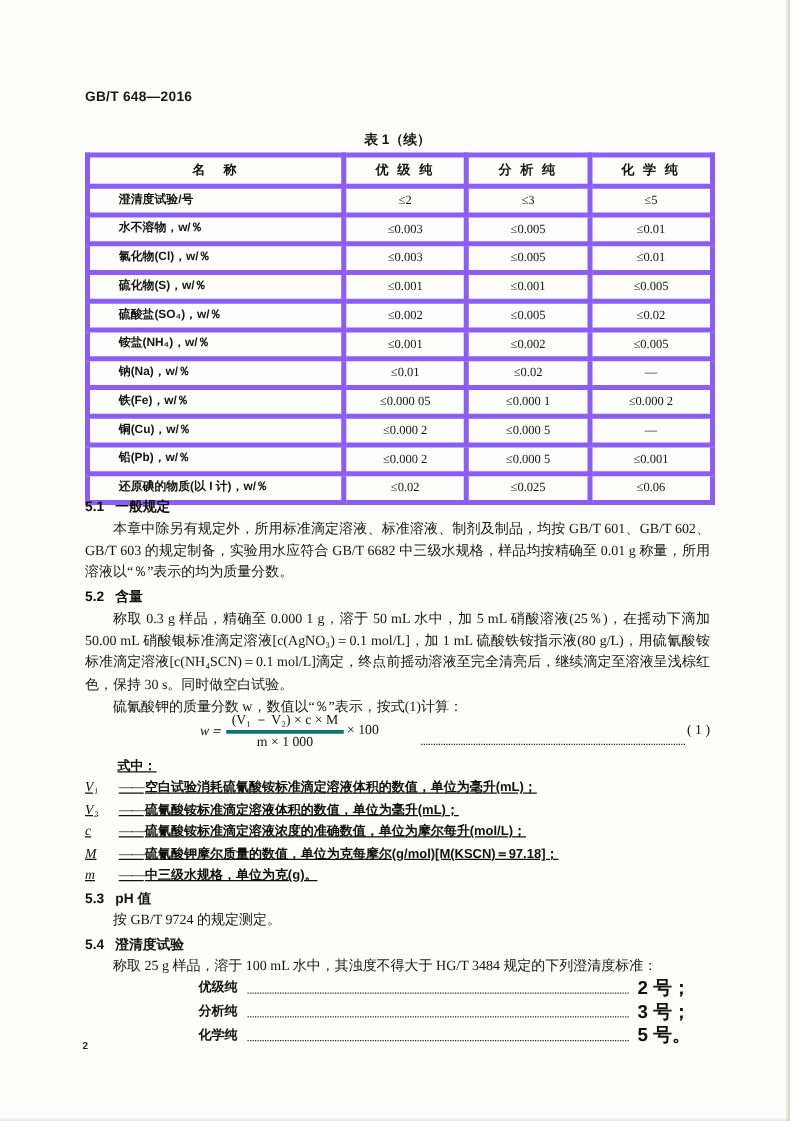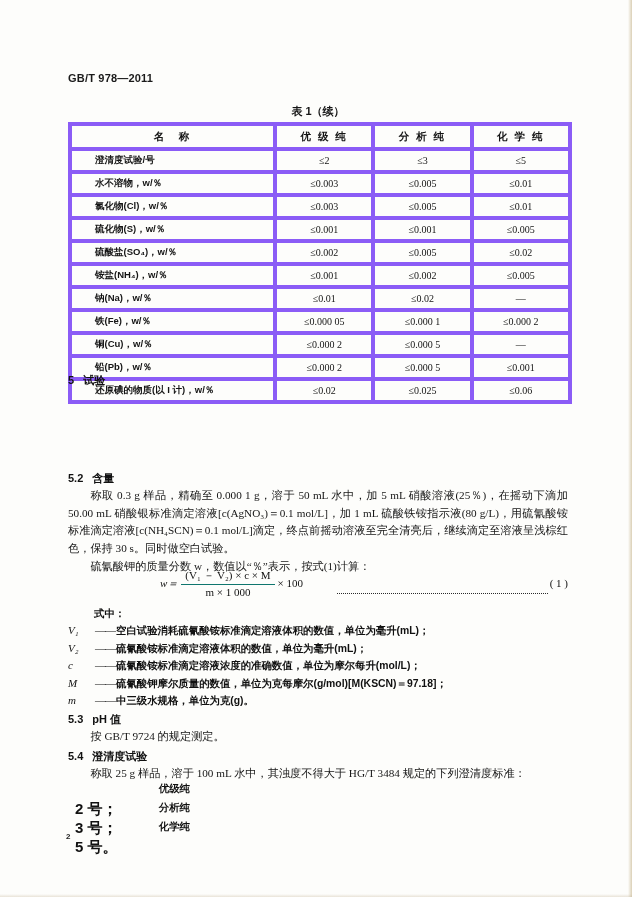--- a/index.html
+++ b/index.html
@@ -258,7 +258,7 @@
   <div class="scan-edge-right"></div>
   <div class="scan-edge-bottom"></div>
 
-  <div class="std-header">GB/T 978—2011</div>
+  <div class="std-header">GB/T 648—2016</div>
 
   <div class="table-caption">表 1（续）</div>
 

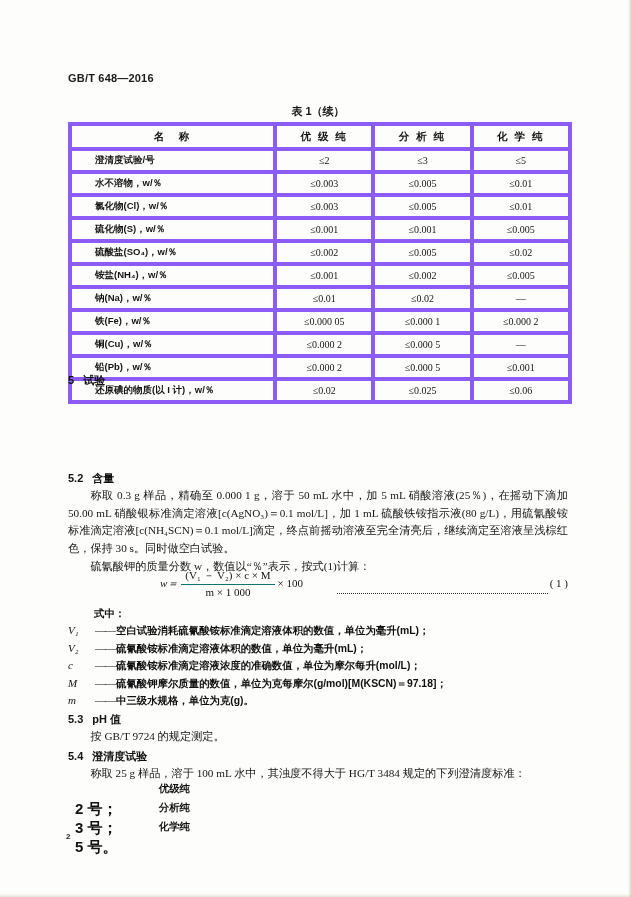--- a/index.html
+++ b/index.html
@@ -347,9 +347,6 @@
       </tbody>
   </table>
 
-  <div class="sec" style="top:372px;">
-    <div class="heading"><span class="num">5</span><span>试验</span></div>
-  </div>
 
 
   <div class="sec" style="top:470px;">

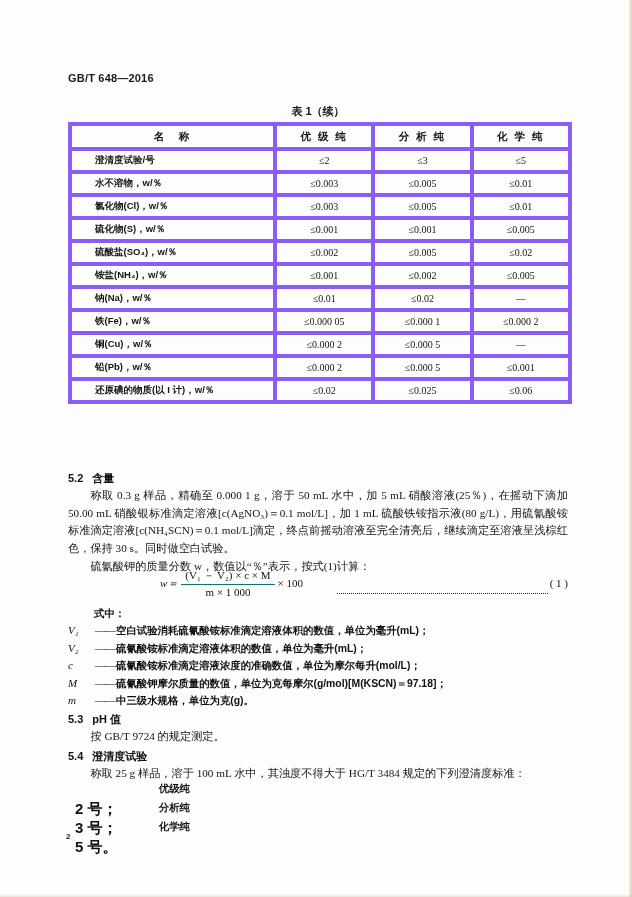--- a/index.html
+++ b/index.html
@@ -348,6 +348,10 @@
   </table>
 
 
+  <div class="sec" style="top:398px;">
+    <div class="heading"><span class="num">5.1</span><span>一般规定</span></div>
+    <div class="para indent">本章中除另有规定外，所用标准滴定溶液、标准溶液、制剂及制品，均按 GB/T 601、GB/T 602、GB/T 603 的规定制备，实验用水应符合 GB/T 6682 中三级水规格，样品均按精确至 0.01 g 称量，所用溶液以“％”表示的均为质量分数。</div>
+  </div>
 
   <div class="sec" style="top:470px;">
     <div class="heading"><span class="num">5.2</span><span>含量</span></div>

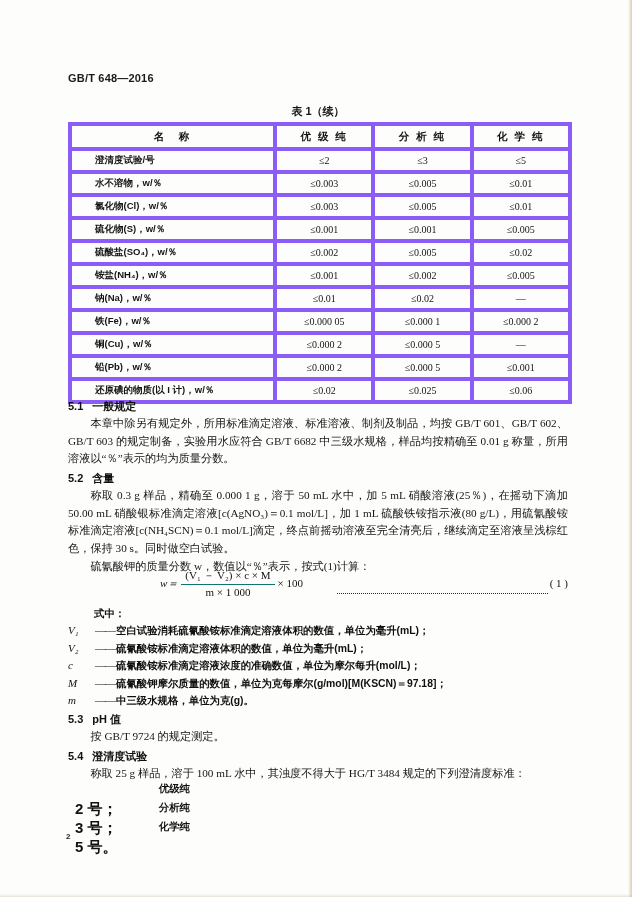--- a/index.html
+++ b/index.html
@@ -152,7 +152,7 @@
   }
   .frac .num-t {
     padding: 0 4px 1px 4px;
-    border-bottom: 1px solid #0f766e;
+    border-bottom: 3px solid #0f766e;
     white-space: nowrap;
   }
   .frac .den-t {

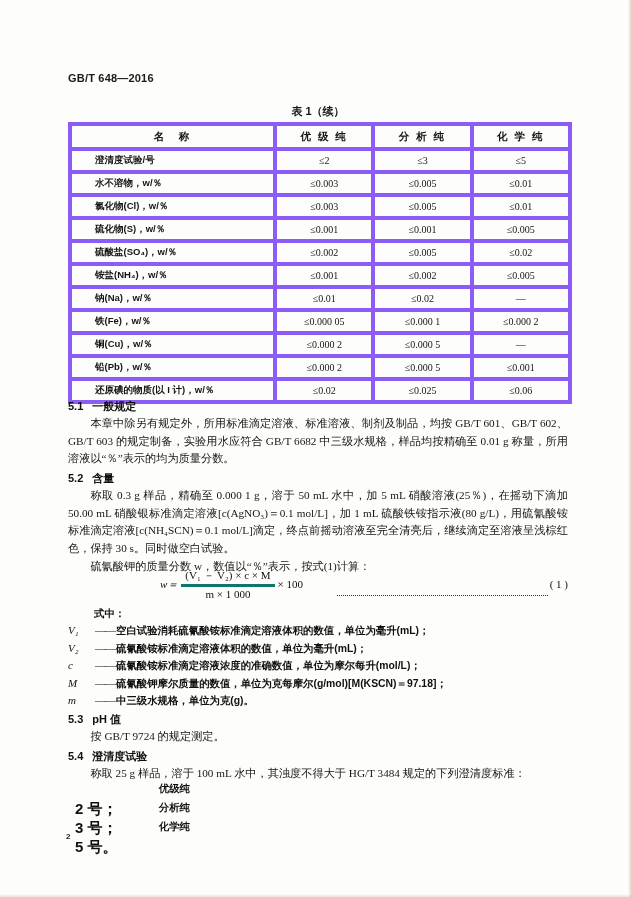--- a/index.html
+++ b/index.html
@@ -180,6 +180,7 @@
     width: 500px;
     font-size: 11px;
     line-height: 1.58;
+    text-decoration: underline;
   }
   .defrow {
     display: flex;

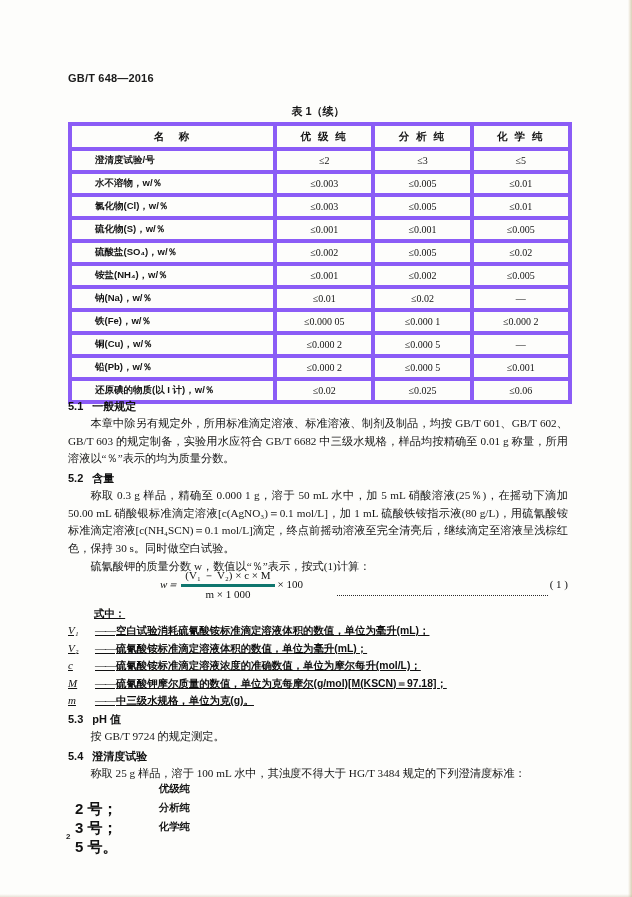--- a/index.html
+++ b/index.html
@@ -212,9 +212,8 @@
   }
   .graderow {
     display: flex;
-    align-items: flex-start;
+    align-items: center;
     height: 19px;
-    flex-direction: column;
   }
   .gradelabel {
     width: 122px;

